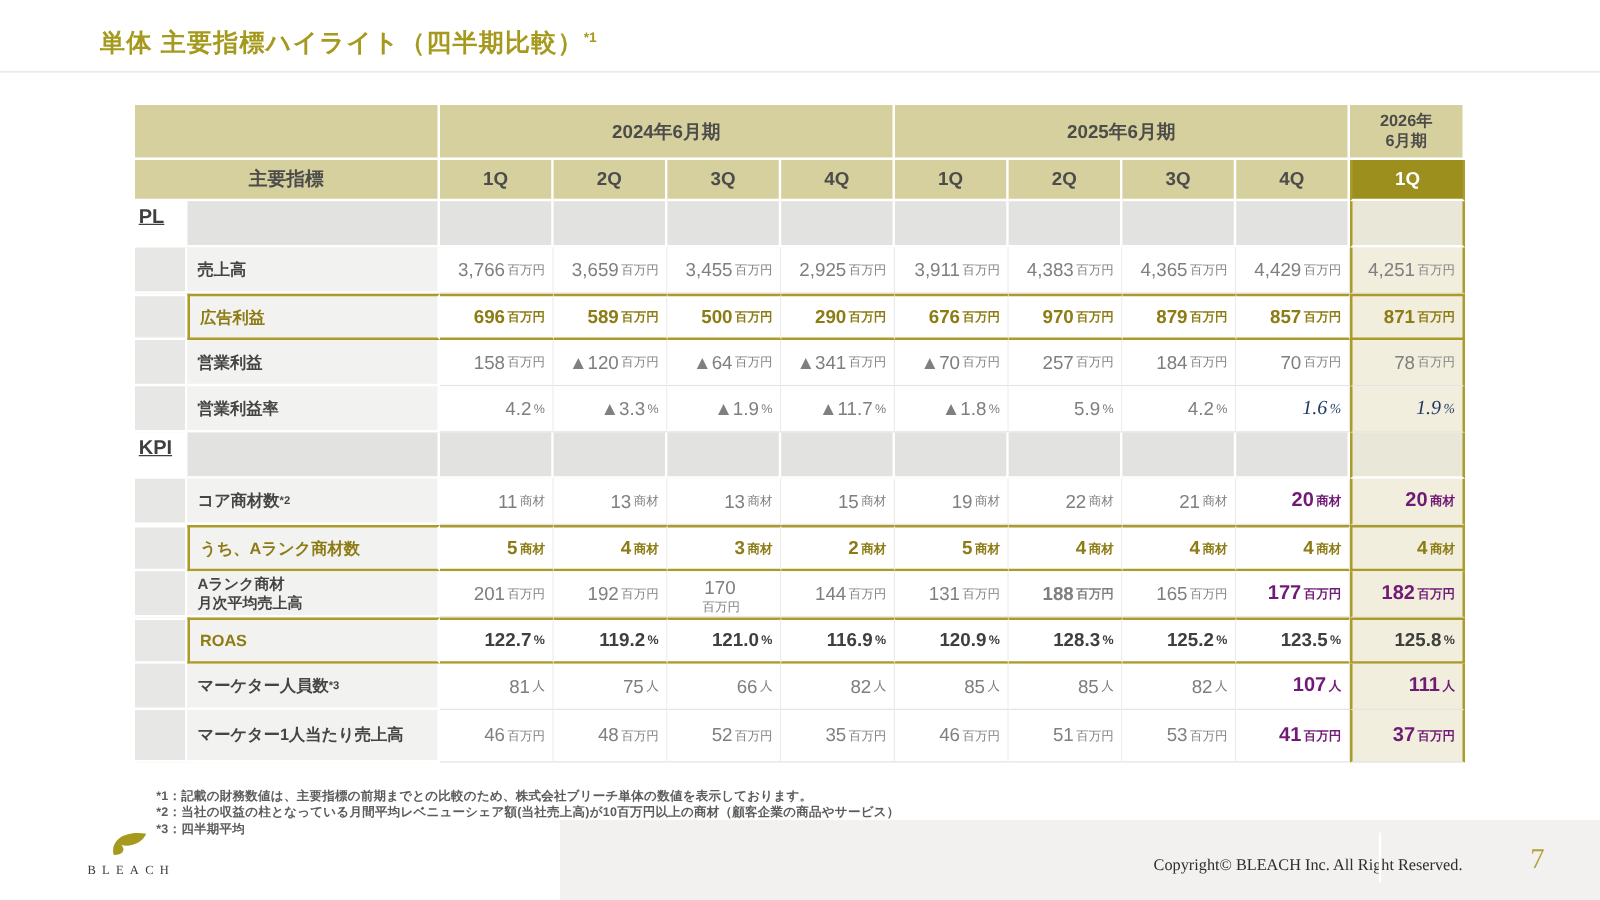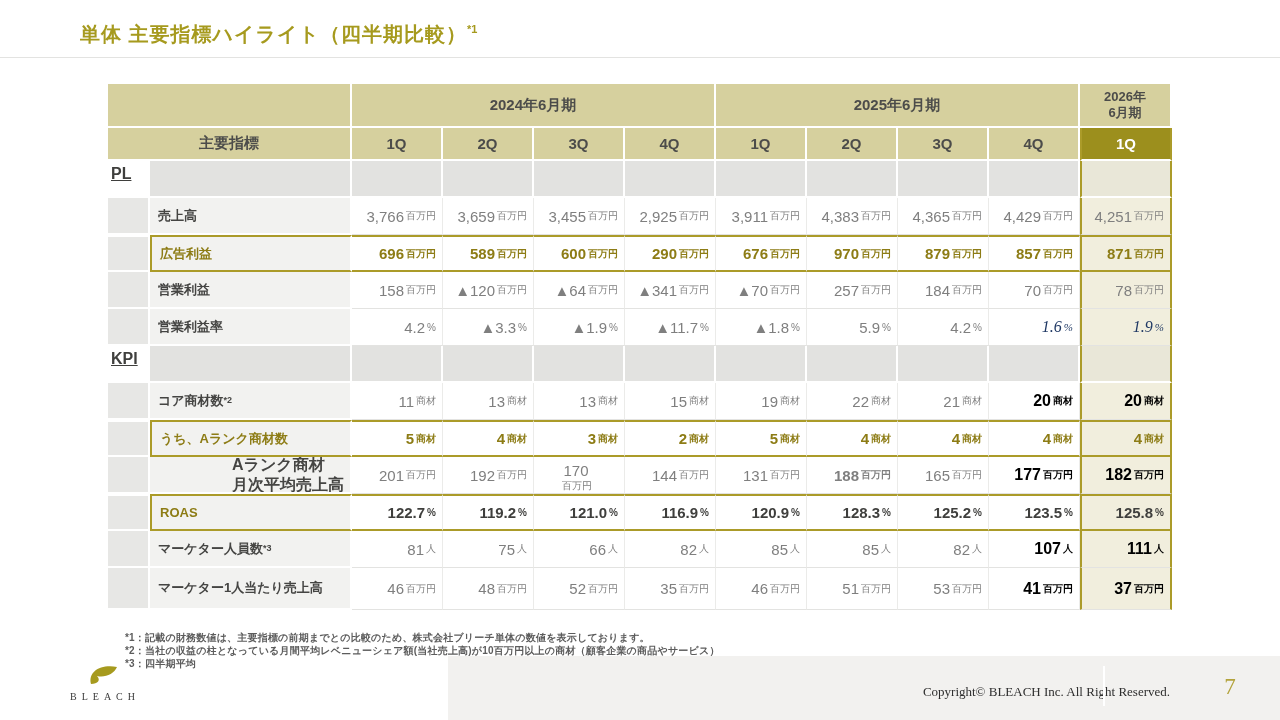--- a/index.html
+++ b/index.html
@@ -172,7 +172,7 @@
           <span class="unit">百万円</span>
         </div>
         <div class="c v goldtxt" style="width: 91px;">
-          <span>600</span>
+          <span>500</span>
           <span class="unit">百万円</span>
         </div>
         <div class="c v goldtxt" style="width: 91px;">

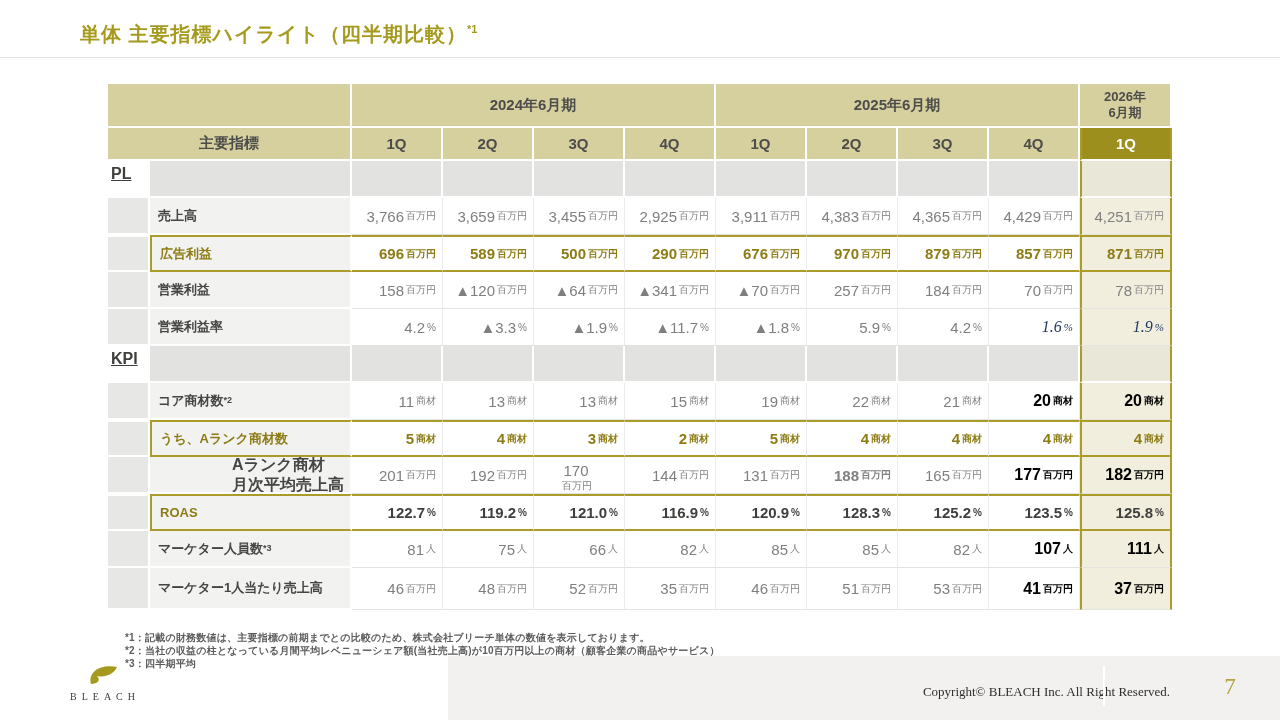--- a/index.html
+++ b/index.html
@@ -43,7 +43,7 @@
   .v.cream{background:#f1eedd;}
   .v.goldtxt{color:#8d7c15;font-weight:bold;}
   .v.emall{color:#3f3f3d;font-weight:bold;}
-  .v.em{color:#000000;font-weight:bold;font-size:16px;}
+  .v.em{color:#701a75;font-weight:bold;font-size:16px;}
   .v.navy{color:#1f3864;font-style:italic;font-size:16px;
           font-family:"Liberation Serif","DejaVu Serif",serif;}
   .v.navy .unit{font-size:11px;}

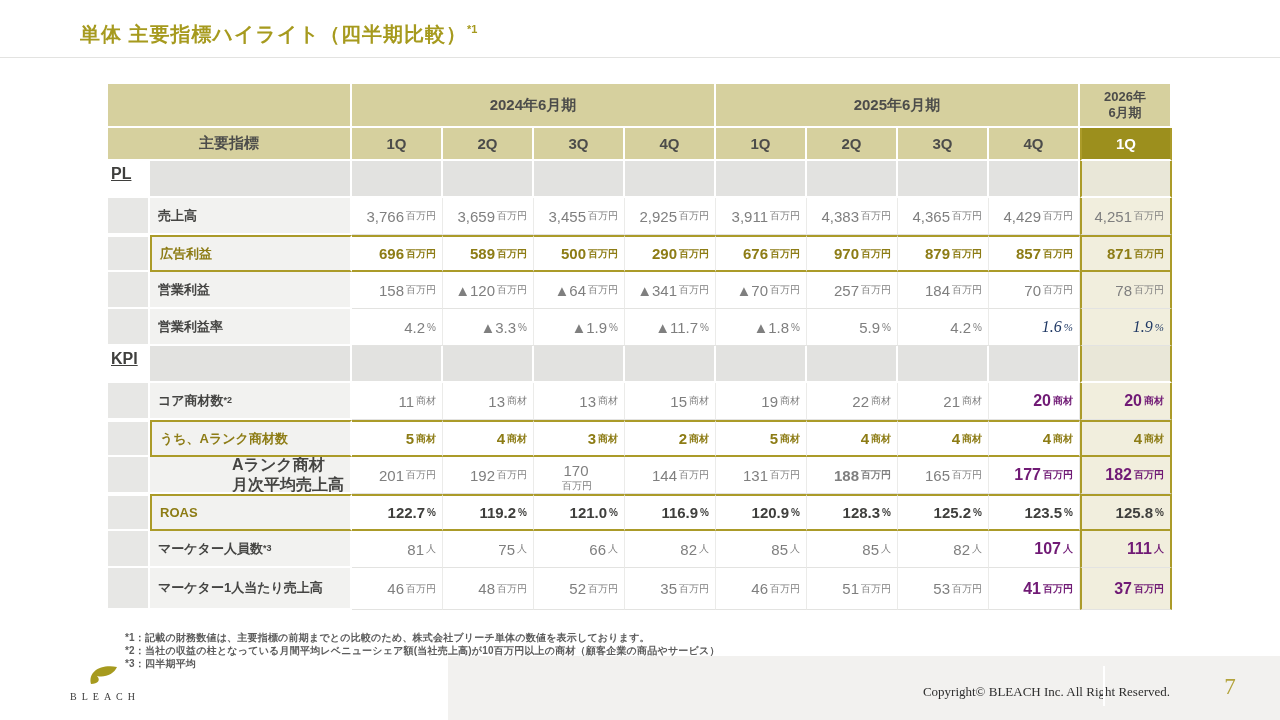--- a/index.html
+++ b/index.html
@@ -34,7 +34,7 @@
   .lab{background:#f2f2f0;border-right:2px solid #fff;border-bottom:2px solid #fff;
        justify-content:flex-start;padding-left:8px;color:#454543;font-weight:bold;
        font-size:13px;line-height:1.2;}
-  .lab.multiline{font-size:16px;white-space:pre-line;justify-content:flex-end;}
+  .lab.multiline{font-size:12px;white-space:pre-line;}
   .lab sup{font-size:9px;}
 
   .v{background:#fff;border-right:1px solid #ebebe9;border-bottom:1px solid #e3e3e1;

